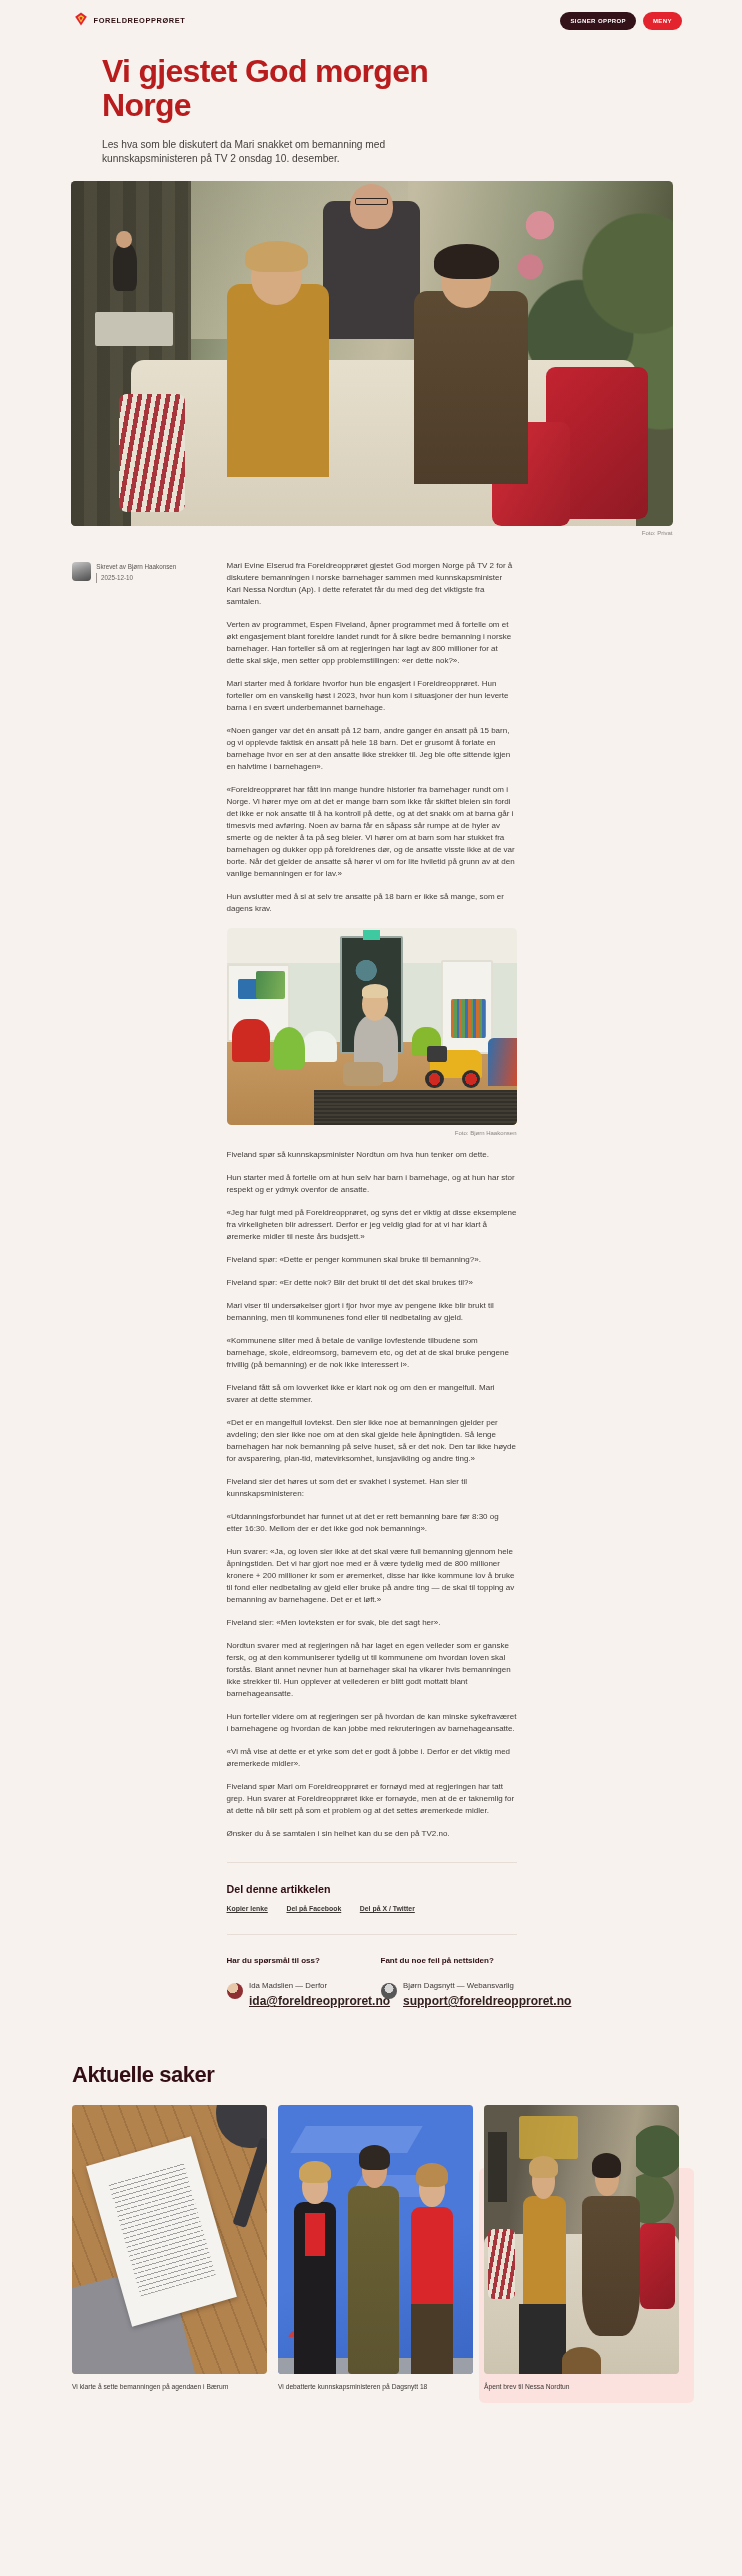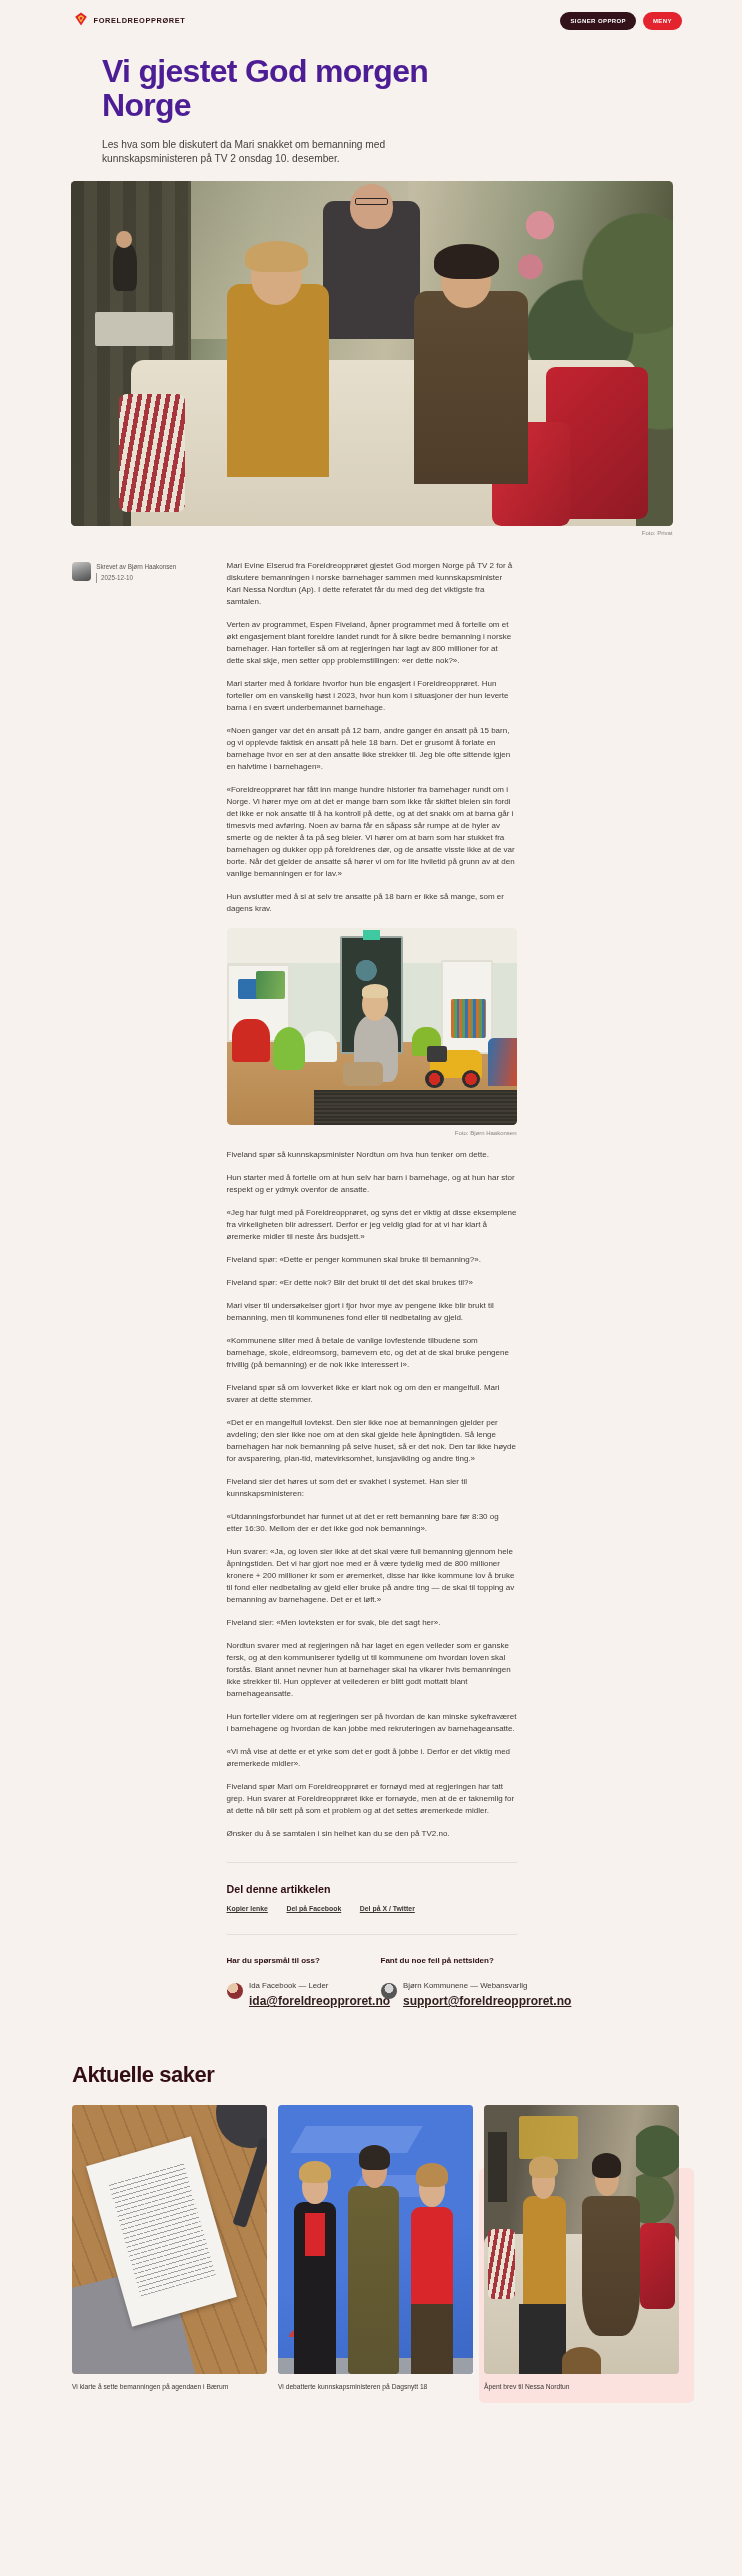--- a/index.html
+++ b/index.html
@@ -21,7 +21,7 @@
   .pill-btn.red { background:#e3242e; }
   
   .article-head { margin: 15px 0 0 102px; }
-  .page-title { font-size: 32px; line-height: 1.08; font-weight: bold; letter-spacing: -0.7px; color:#4c1d95; width: 408px; }
+  .page-title { font-size: 32px; line-height: 1.08; font-weight: bold; letter-spacing: -0.7px; color:#b91c1c; width: 408px; }
   .intro { margin-top: 15px; width: 288px; font-size: 10.2px; line-height: 1.35; color:#45403e; }
   
   .hero-wrap { width: 602px; margin: 15px auto 0; }

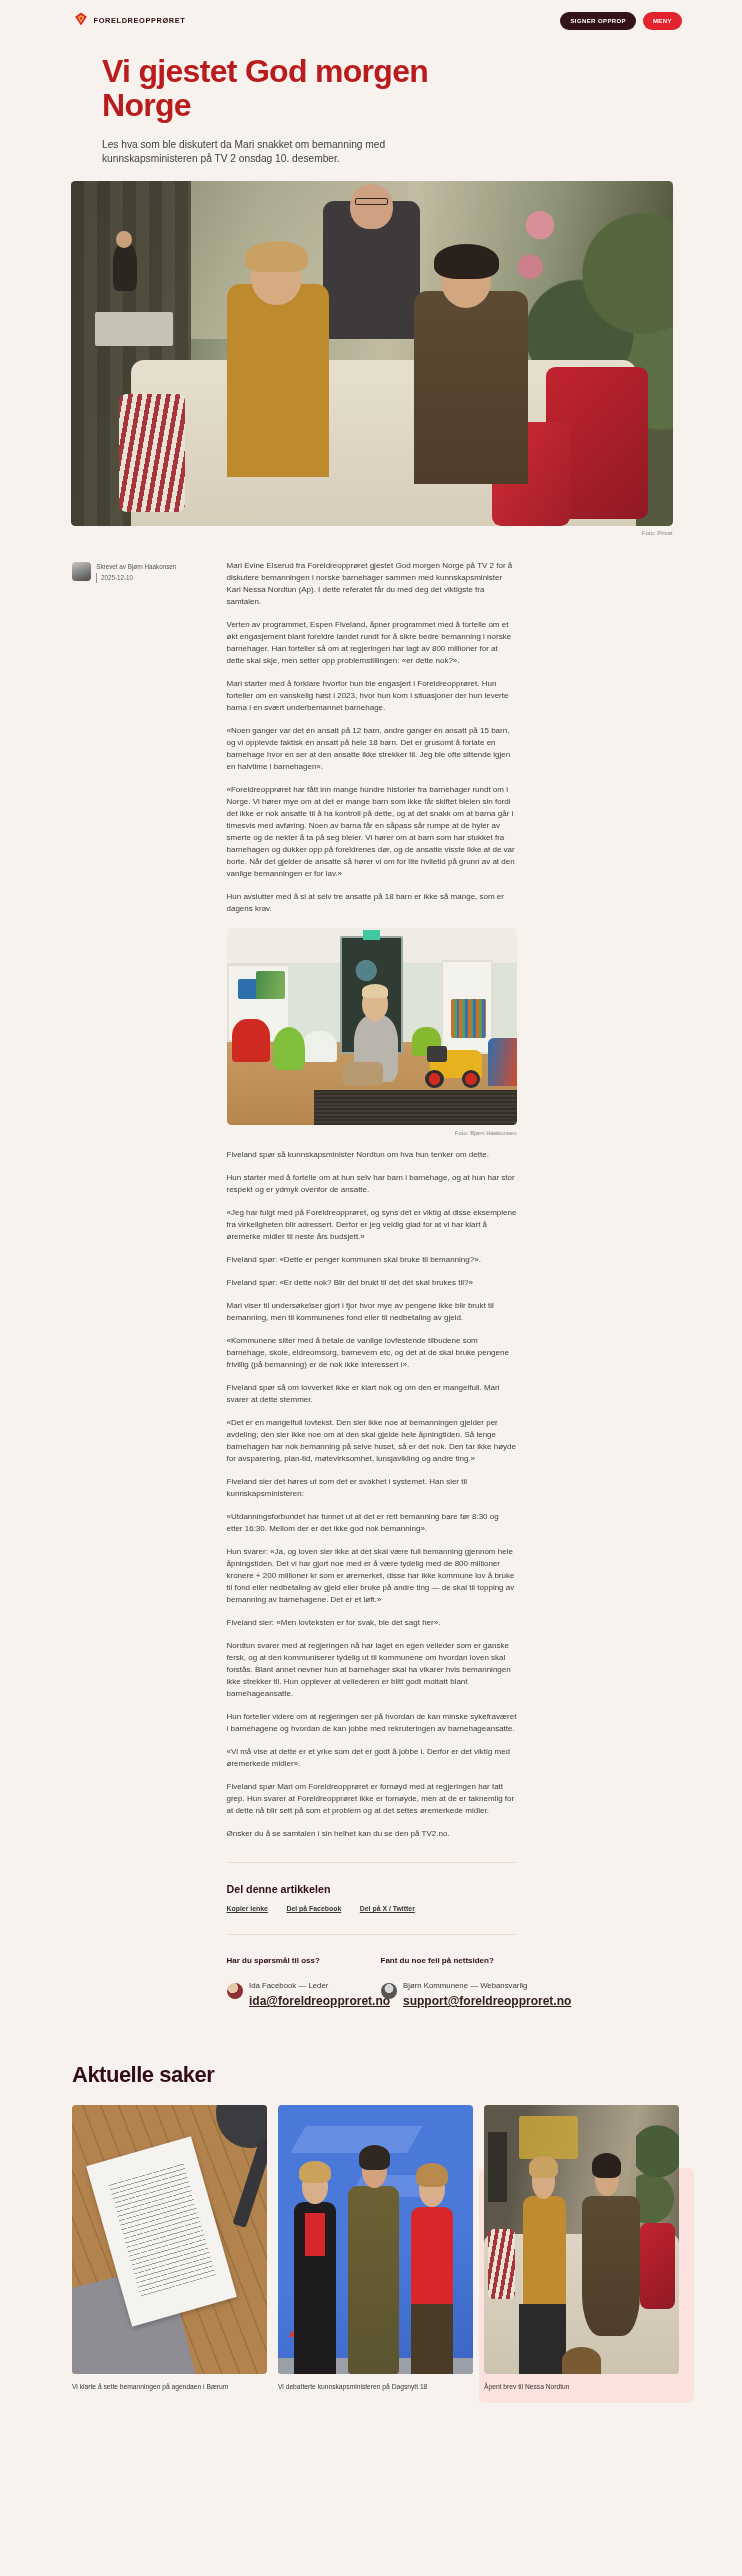--- a/index.html
+++ b/index.html
@@ -189,7 +189,7 @@
         <p>Fiveland spør: «Er dette nok? Blir det brukt til det dét skal brukes til?»</p>
         <p>Mari viser til undersøkelser gjort i fjor hvor mye av pengene ikke blir brukt til bemanning, men til kommunenes fond eller til nedbetaling av gjeld.</p>
         <p>«Kommunene sliter med å betale de vanlige lovfestende tilbudene som barnehage, skole, eldreomsorg, barnevern etc, og det at de skal bruke pengene frivillig (på bemanning) er de nok ikke interessert i».</p>
-        <p>Fiveland spør så om lovverket ikke er klart nok og om den er mangelfull. Mari svarer at dette stemmer.</p>
+        <p>Fiveland fått så om lovverket ikke er klart nok og om den er mangelfull. Mari svarer at dette stemmer.</p>
         <p>«Det er en mangelfull lovtekst. Den sier ikke noe at bemanningen gjelder per avdeling; den sier ikke noe om at den skal gjelde hele åpningtiden. Så lenge barnehagen har nok bemanning på selve huset, så er det nok. Den tar ikke høyde for avsparering, plan-tid, møtevirksomhet, lunsjavikling og andre ting.»</p>
         <p>Fiveland sier det høres ut som det er svakhet i systemet. Han sier til kunnskapsministeren:</p>
         <p>«Utdanningsforbundet har funnet ut at det er rett bemanning bare før 8:30 og etter 16:30. Mellom der er det ikke god nok bemanning».</p>

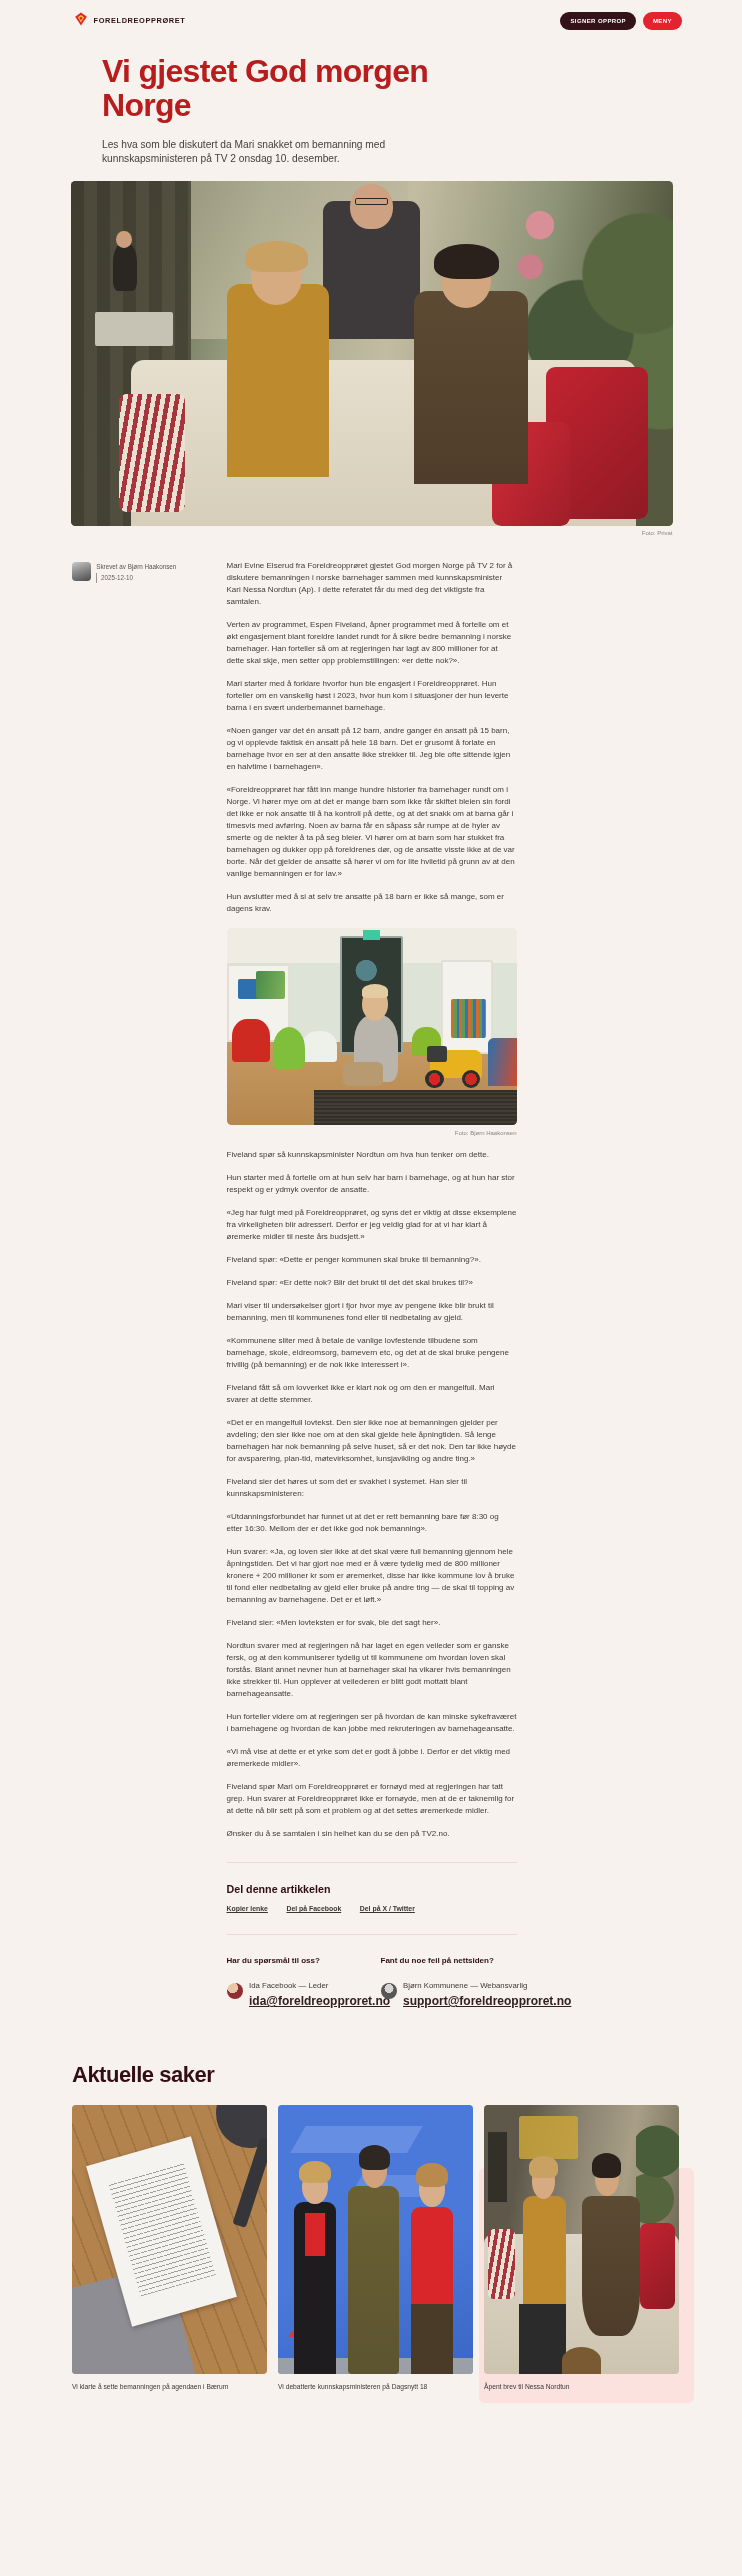--- a/index.html
+++ b/index.html
@@ -219,7 +219,7 @@
         <div class="contact-row">
           <span class="c-avatar ida"></span>
           <span>
-            <span class="c-name">Ida Facebook — Leder</span><br>
+            <span class="c-name">Ida Madslien — Derfor</span><br>
             <a class="c-mail" href="#">ida@foreldreopproret.no</a>
           </span>
         </div>

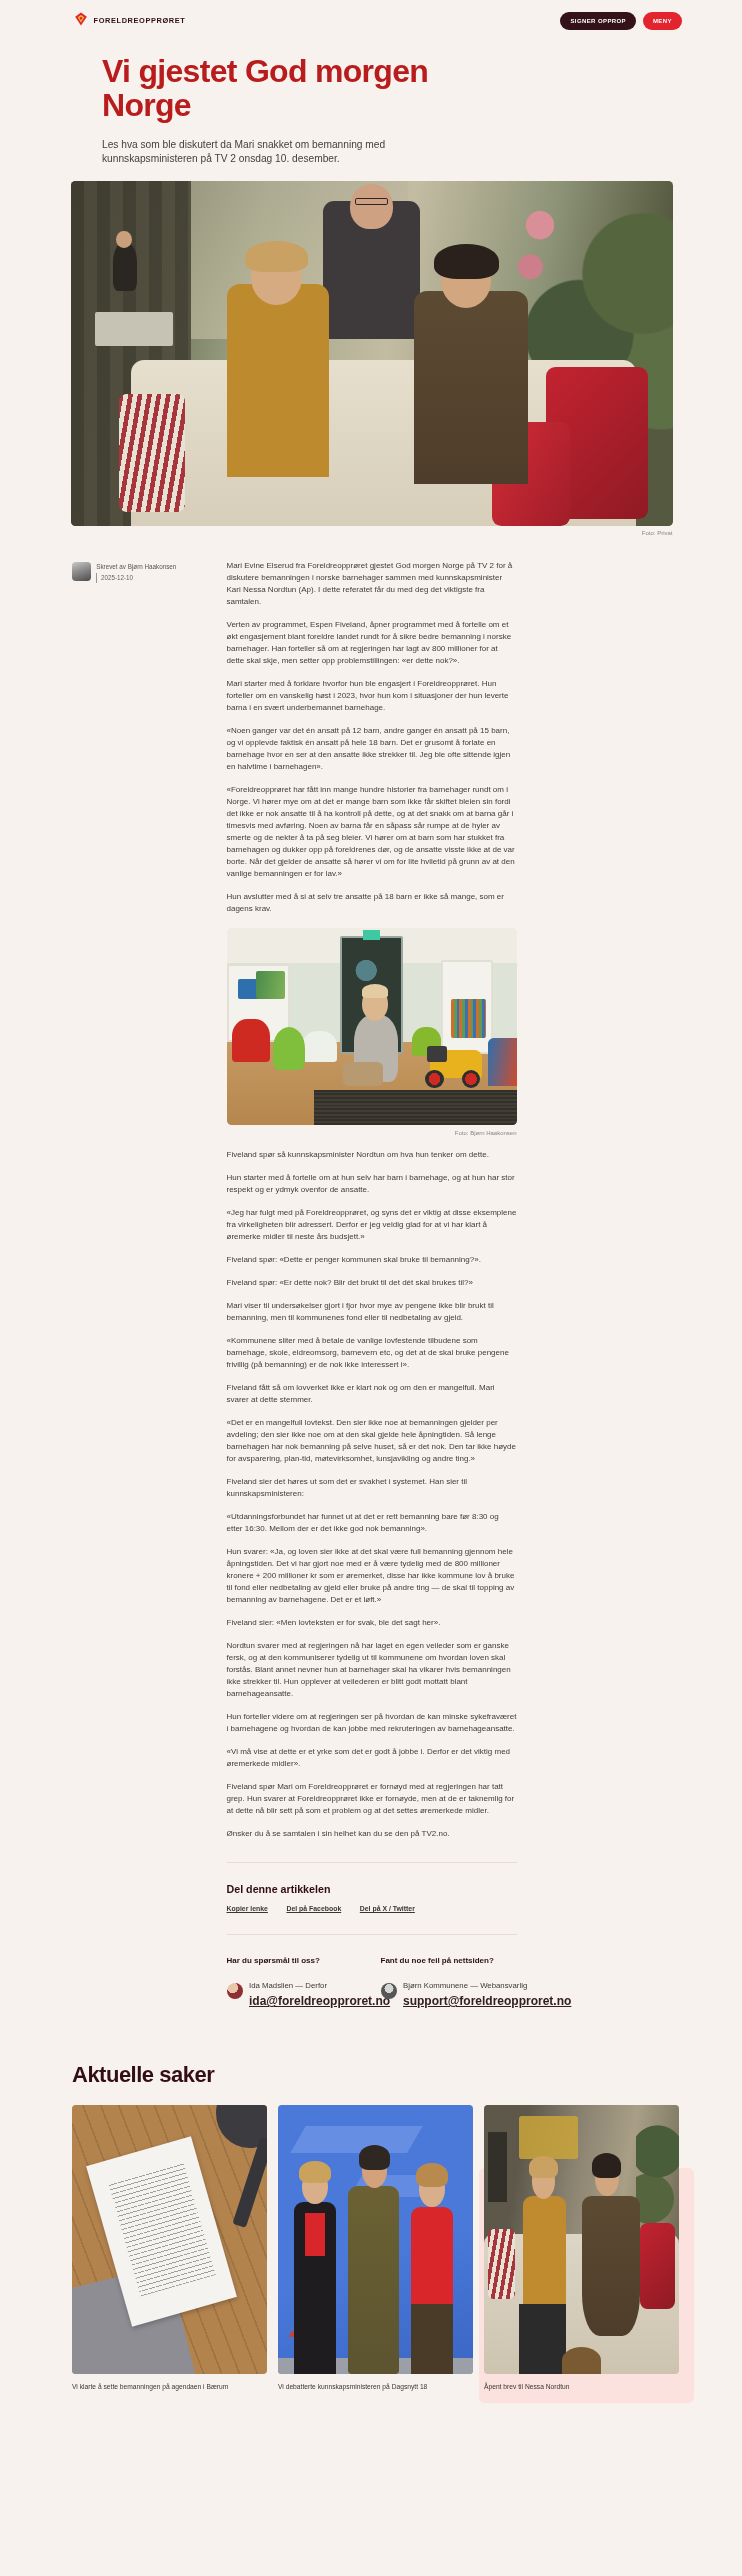--- a/index.html
+++ b/index.html
@@ -229,7 +229,7 @@
         <div class="contact-row">
           <span class="c-avatar bjorn"></span>
           <span>
-            <span class="c-name">Bjørn Kommunene — Webansvarlig</span><br>
+            <span class="c-name">Bjørn Dagsnytt — Webansvarlig</span><br>
             <a class="c-mail" href="#">support@foreldreopproret.no</a>
           </span>
         </div>

